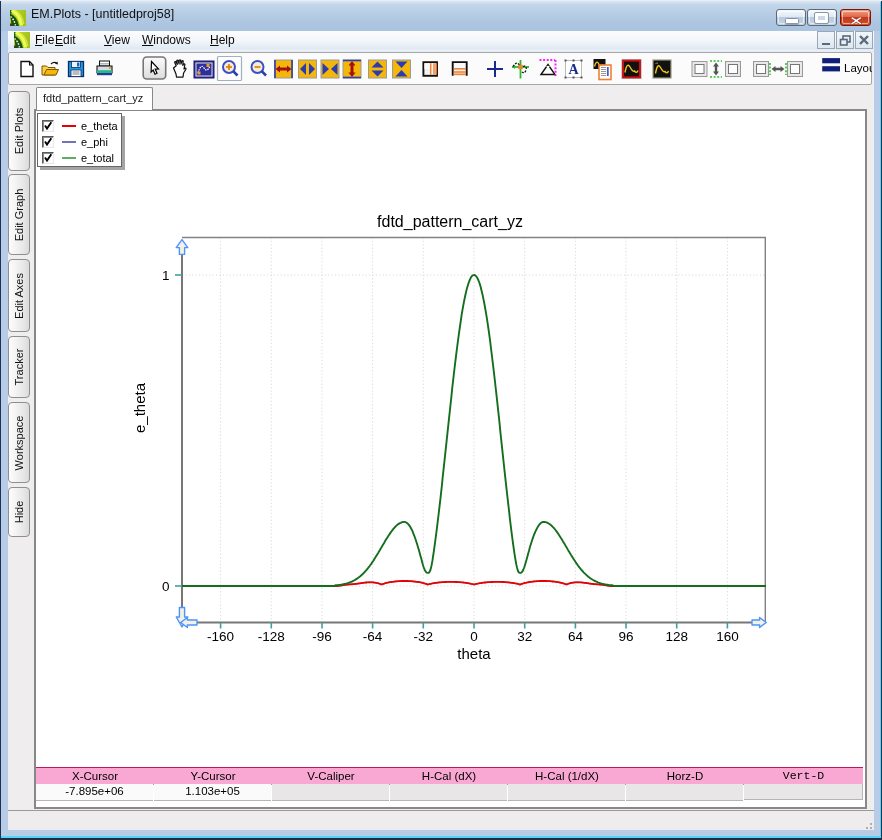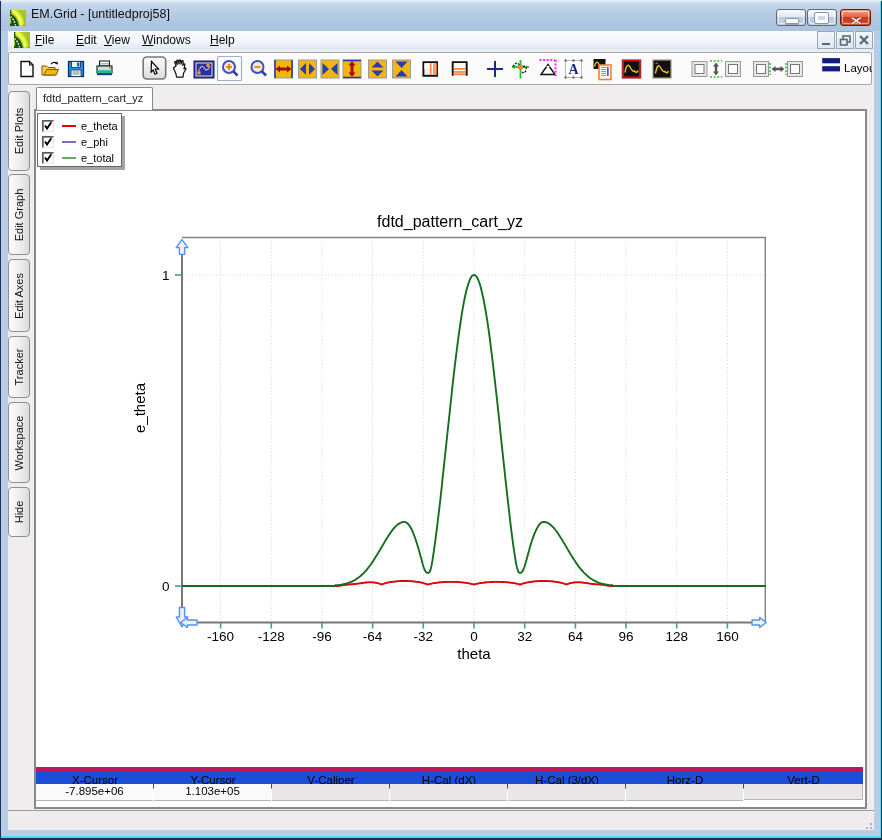--- a/index.html
+++ b/index.html
@@ -79,7 +79,7 @@
       <path d="M0.5 6.5 Q4 9 5.5 15.5" fill="none" stroke="#f2f2ee" stroke-width="1.5" stroke-dasharray="1.6 1.5"></path>
       <rect x="0" y="13.5" width="2.5" height="2.5" fill="#3c3c28"></rect>
     </svg></div>
-<div class="abs" id="titletext">EM.Grid - [untitledproj58]</div>
+<div class="abs" id="titletext">EM.Plots - [untitledproj58]</div>
 <div class="abs capbtn" id="btnmin">
     <div class="inner"></div>
   </div>

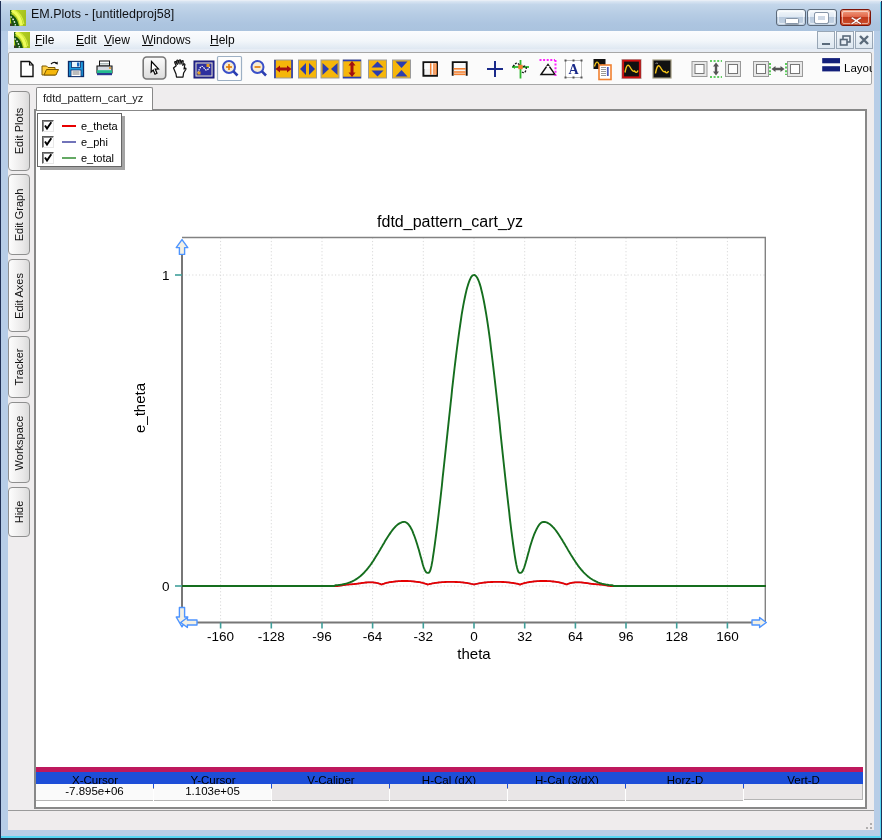--- a/index.html
+++ b/index.html
@@ -112,7 +112,7 @@
       <rect x="0" y="13.5" width="2.5" height="2.5" fill="#3c3c28"></rect>
     </svg></div>
 <div class="abs menuitem" style="left:35px;"><u>F</u>ile</div>
-<div class="abs menuitem" style="left:76px;"><u>E</u>dit</div>
+<div class="abs menuitem" style="left:55px;"><u>E</u>dit</div>
 <div class="abs menuitem" style="left:104px;"><u>V</u>iew</div>
 <div class="abs menuitem" style="left:142px;"><u>W</u>indows</div>
 <div class="abs menuitem" style="left:210px;"><u>H</u>elp</div>

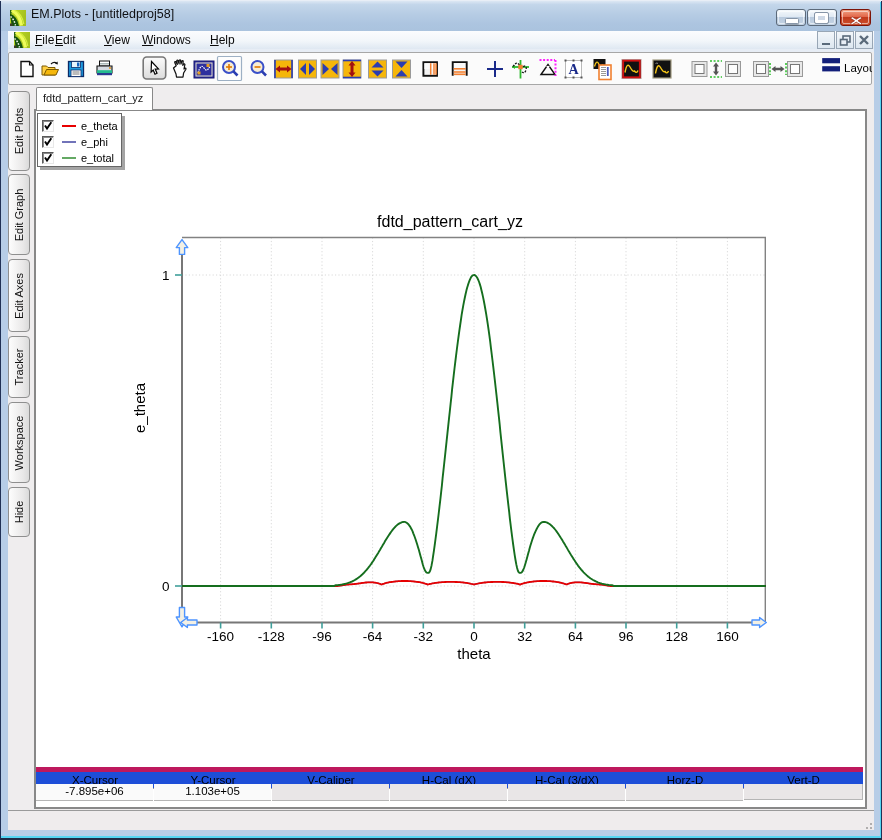--- a/index.html
+++ b/index.html
@@ -45,7 +45,7 @@
 .ltext{position:absolute;left:39px;top:0px;font-size:11px;color:#000;}
 
 #table{left:36px;top:767px;width:827px;height:33px;font-size:11.5px;color:#000;}
-.th{position:absolute;top:0;height:16px;background:#1d4ed8;border-top:5px solid #be185d;border-bottom:1px solid #9a9a9a;text-align:center;line-height:16px;}
+.th{position:absolute;top:0;height:16px;background:#f9a8d4;border-top:1px solid #be185d;border-bottom:1px solid #9a9a9a;text-align:center;line-height:16px;}
 .td{position:absolute;top:17px;height:16px;background:#e9e6e7;border-bottom:1px solid #b5b5b5;text-align:center;line-height:15px;}
 .tdw{background:#fafafa;}
 #statusbar{left:8px;top:810px;width:866px;height:20px;background:#efeced;border-top:1px solid #9a9a9a;}

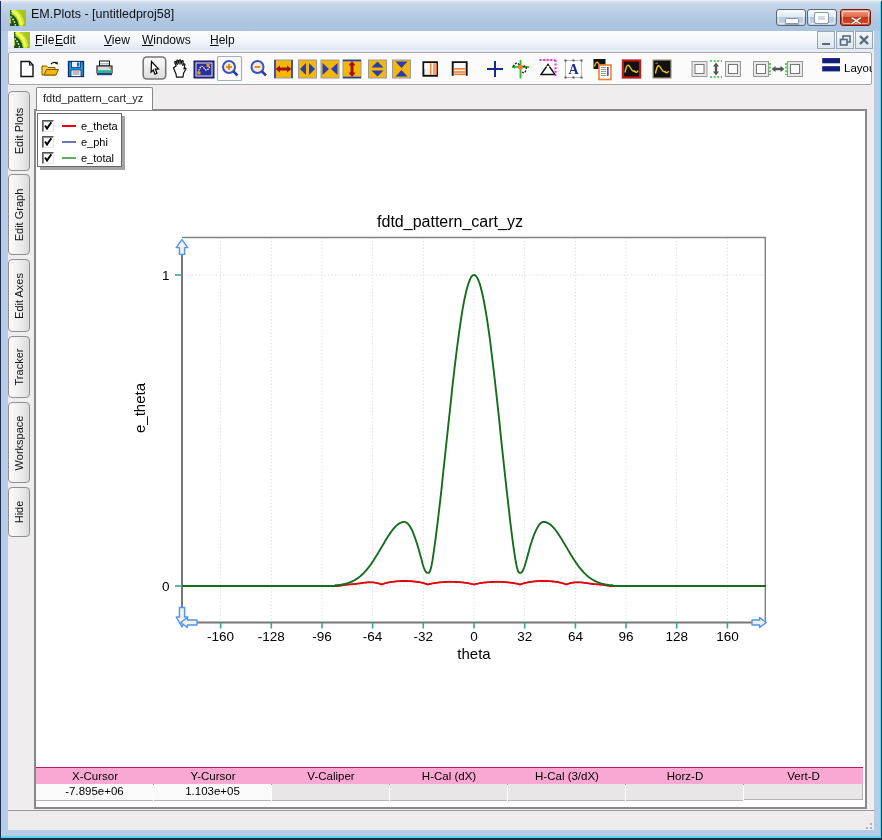--- a/index.html
+++ b/index.html
@@ -451,7 +451,7 @@
  <div class="th" style="left:118px;width:118px;">Y-Cursor</div>
  <div class="th" style="left:236px;width:118px;">V-Caliper</div>
  <div class="th" style="left:354px;width:118px;">H-Cal (dX)</div>
- <div class="th" style="left:472px;width:118px;">H-Cal (3/dX)</div>
+ <div class="th" style="left:472px;width:118px;">H-Cal (1/dX)</div>
  <div class="th" style="left:590px;width:118px;">Horz-D</div>
  <div class="th" style="left:708px;width:119px;">Vert-D</div>
  <div class="td tdw" style="left:0px;width:117px;">-7.895e+06</div>

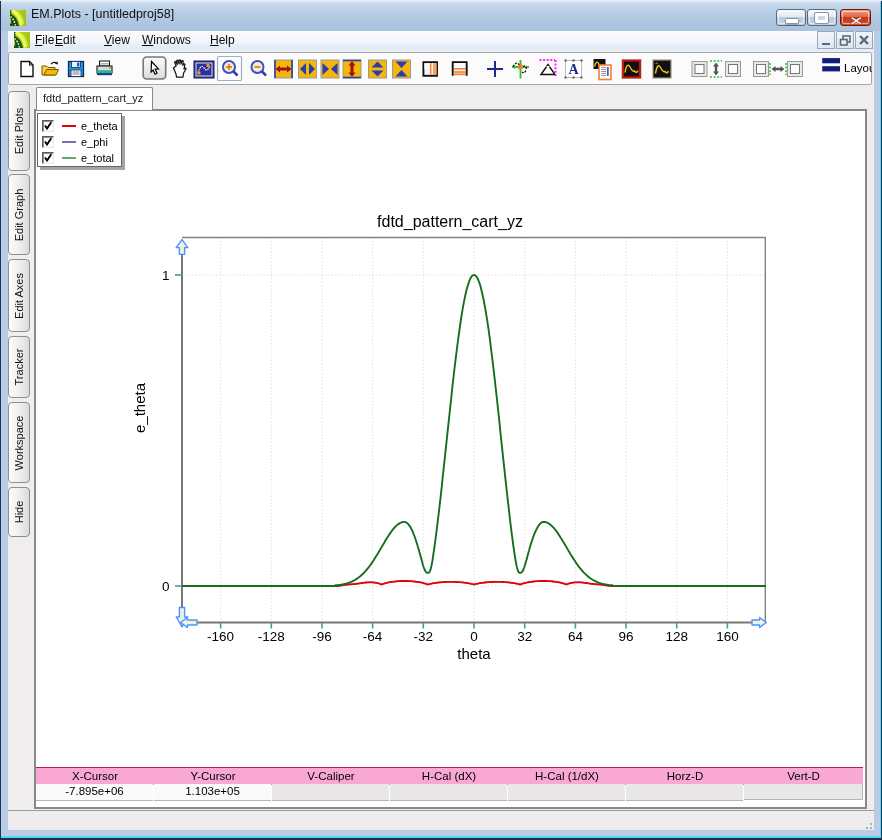--- a/index.html
+++ b/index.html
@@ -453,7 +453,7 @@
  <div class="th" style="left:354px;width:118px;">H-Cal (dX)</div>
  <div class="th" style="left:472px;width:118px;">H-Cal (1/dX)</div>
  <div class="th" style="left:590px;width:118px;">Horz-D</div>
- <div class="th" style="left:708px;width:119px;">Vert-D</div>
+ <div class="th" style="left:708px;width:119px;font-family:Liberation Mono, monospace;">Vert-D</div>
  <div class="td tdw" style="left:0px;width:117px;">-7.895e+06</div>
  <div class="td tdw" style="left:118px;width:117px;">1.103e+05</div>
  <div class="td" style="left:236px;width:117px;"></div>

